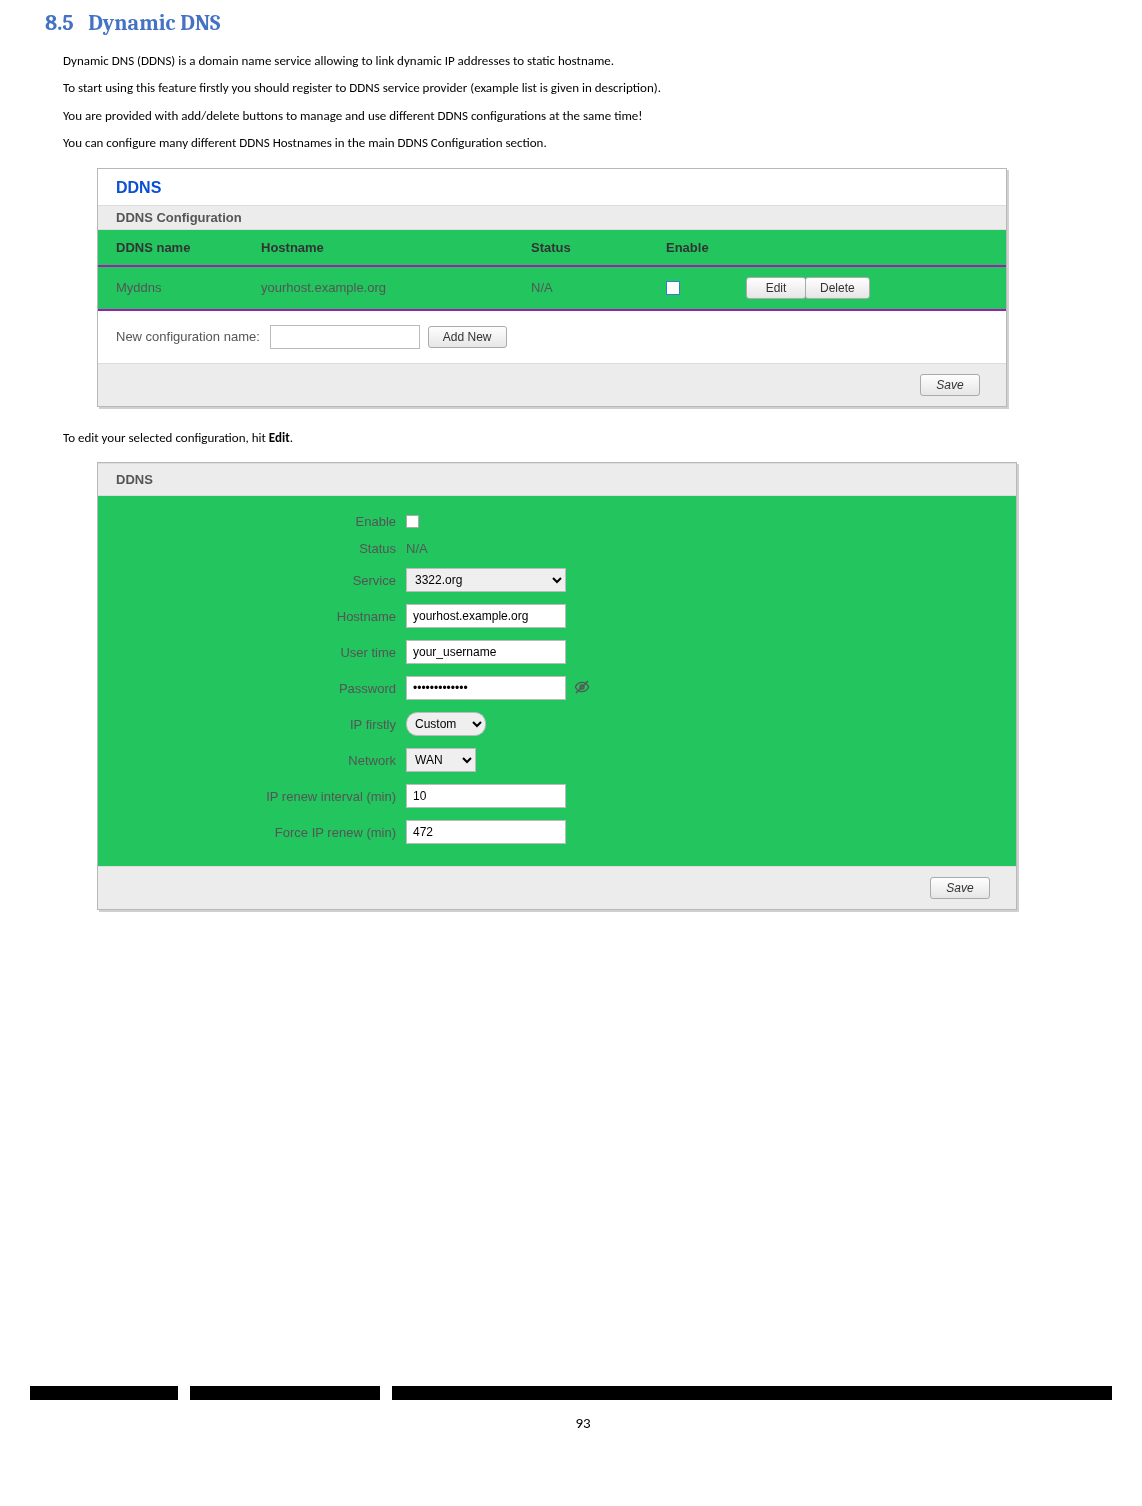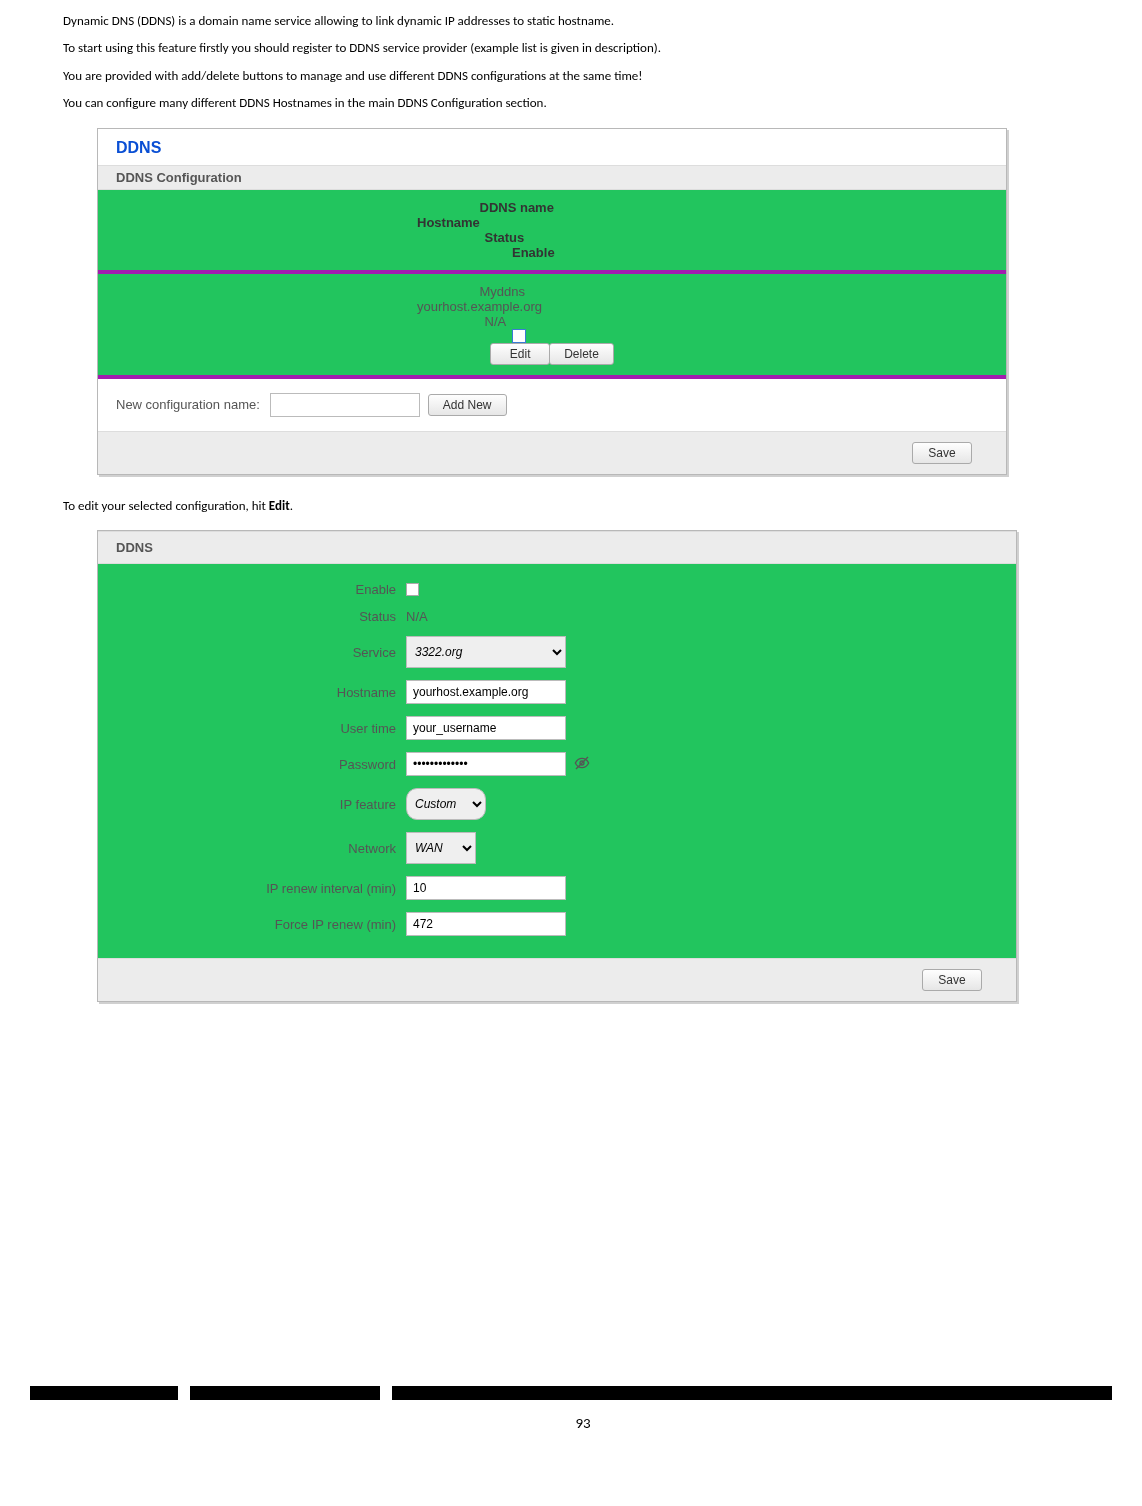--- a/index.html
+++ b/index.html
@@ -190,6 +190,9 @@
 
 <div class="page">
 
+  <h2 class="section-header">
+    <span>8.5</span>&nbsp;&nbsp;&nbsp;<span>Dynamic DNS</span>
+  </h2>
 
   <p class="para">Dynamic DNS (DDNS) is a domain name service allowing to link dynamic IP addresses to static hostname.</p>
   <p class="para">To start using this feature firstly you should register to DDNS service provider (example list is given in description).</p>

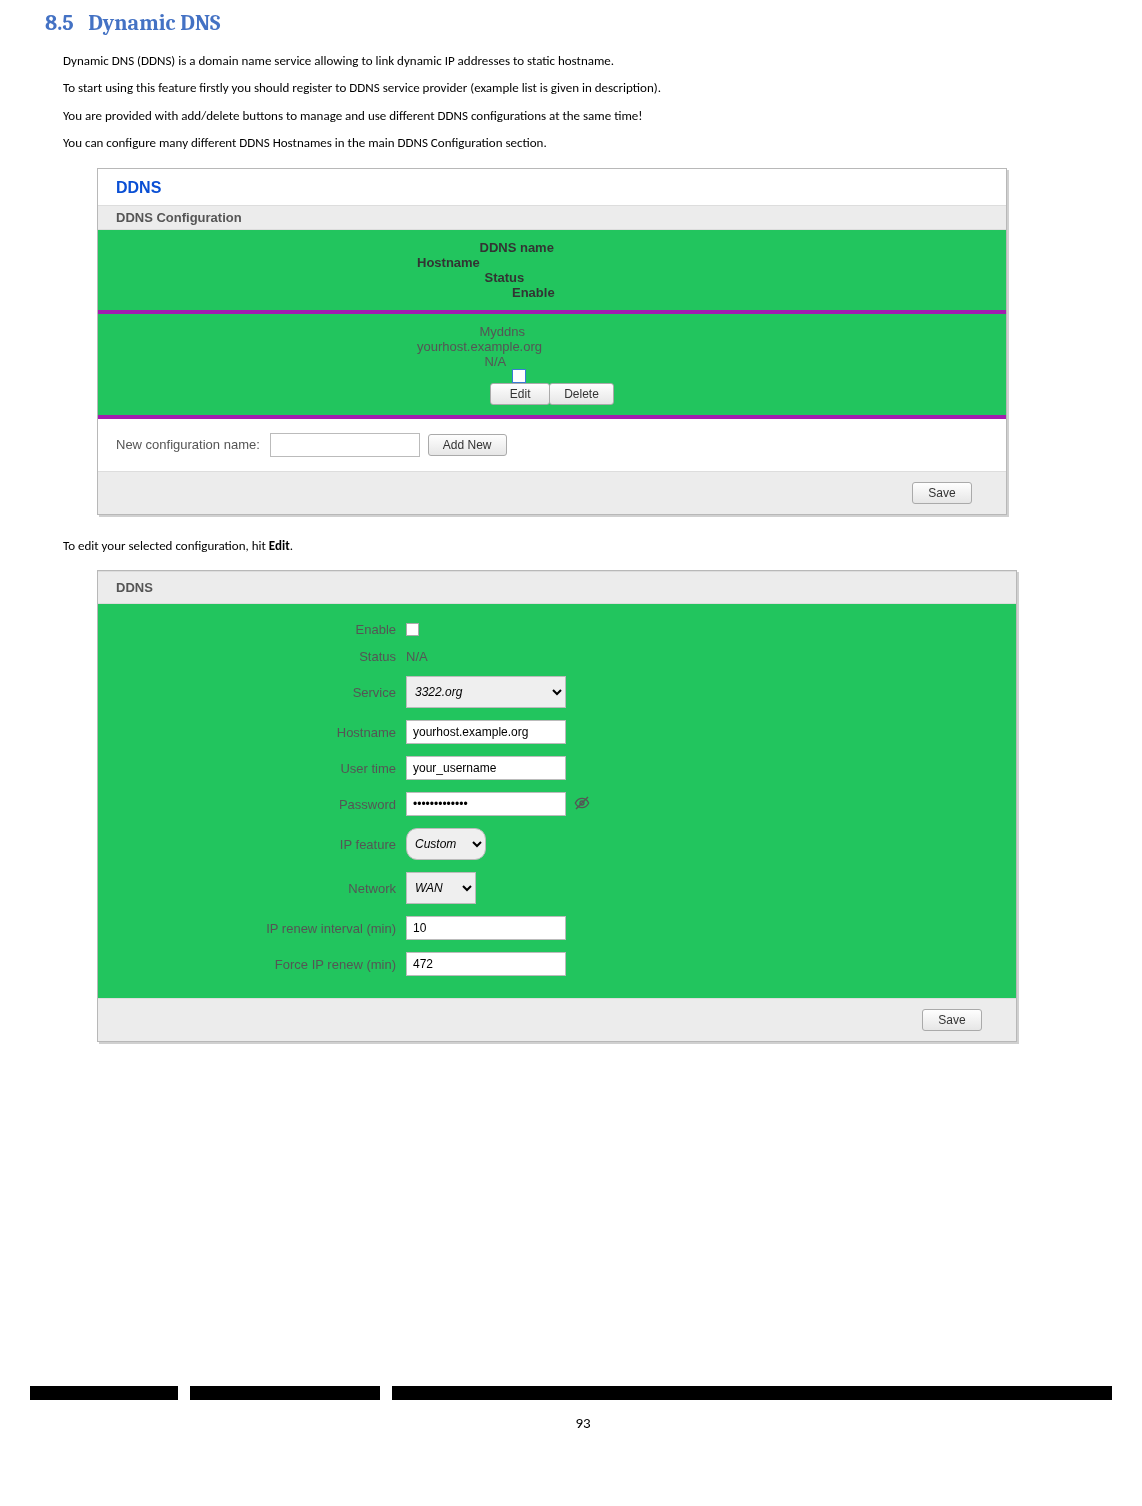--- a/index.html
+++ b/index.html
@@ -65,8 +65,7 @@
     display: flex;
     align-items: center;
     padding: 10px 18px;
-    border-bottom: 4px solid #a21caf;
-    flex-direction: column;
+    border-bottom: 2px solid #a21caf;
   }
   .panel-header-row { font-weight: bold; color: #333; }
   .col-name { width: 145px; }

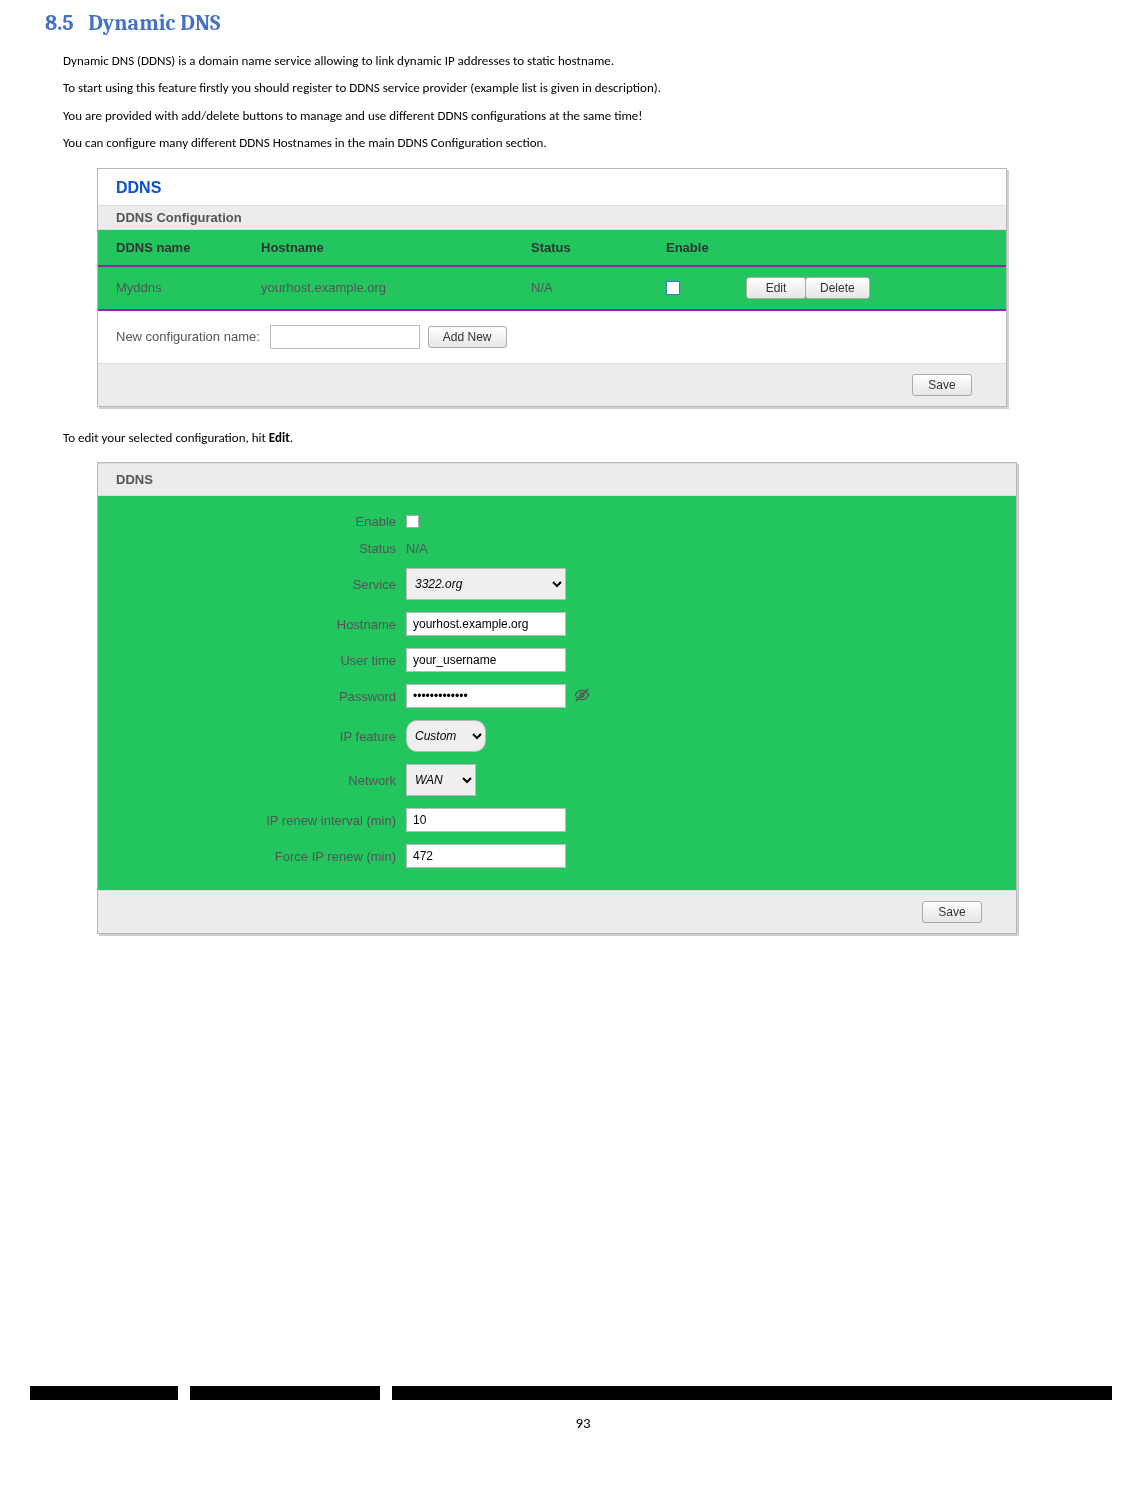--- a/index.html
+++ b/index.html
@@ -103,8 +103,9 @@
   .panel-footer {
     background: #ececec;
     border-top: 1px solid #ddd;
-    padding: 10px 34px;
+    padding: 10px 26px;
     text-align: right;
+    font-style: italic;
   }
   .checkbox-like {
     width: 14px; height: 14px;

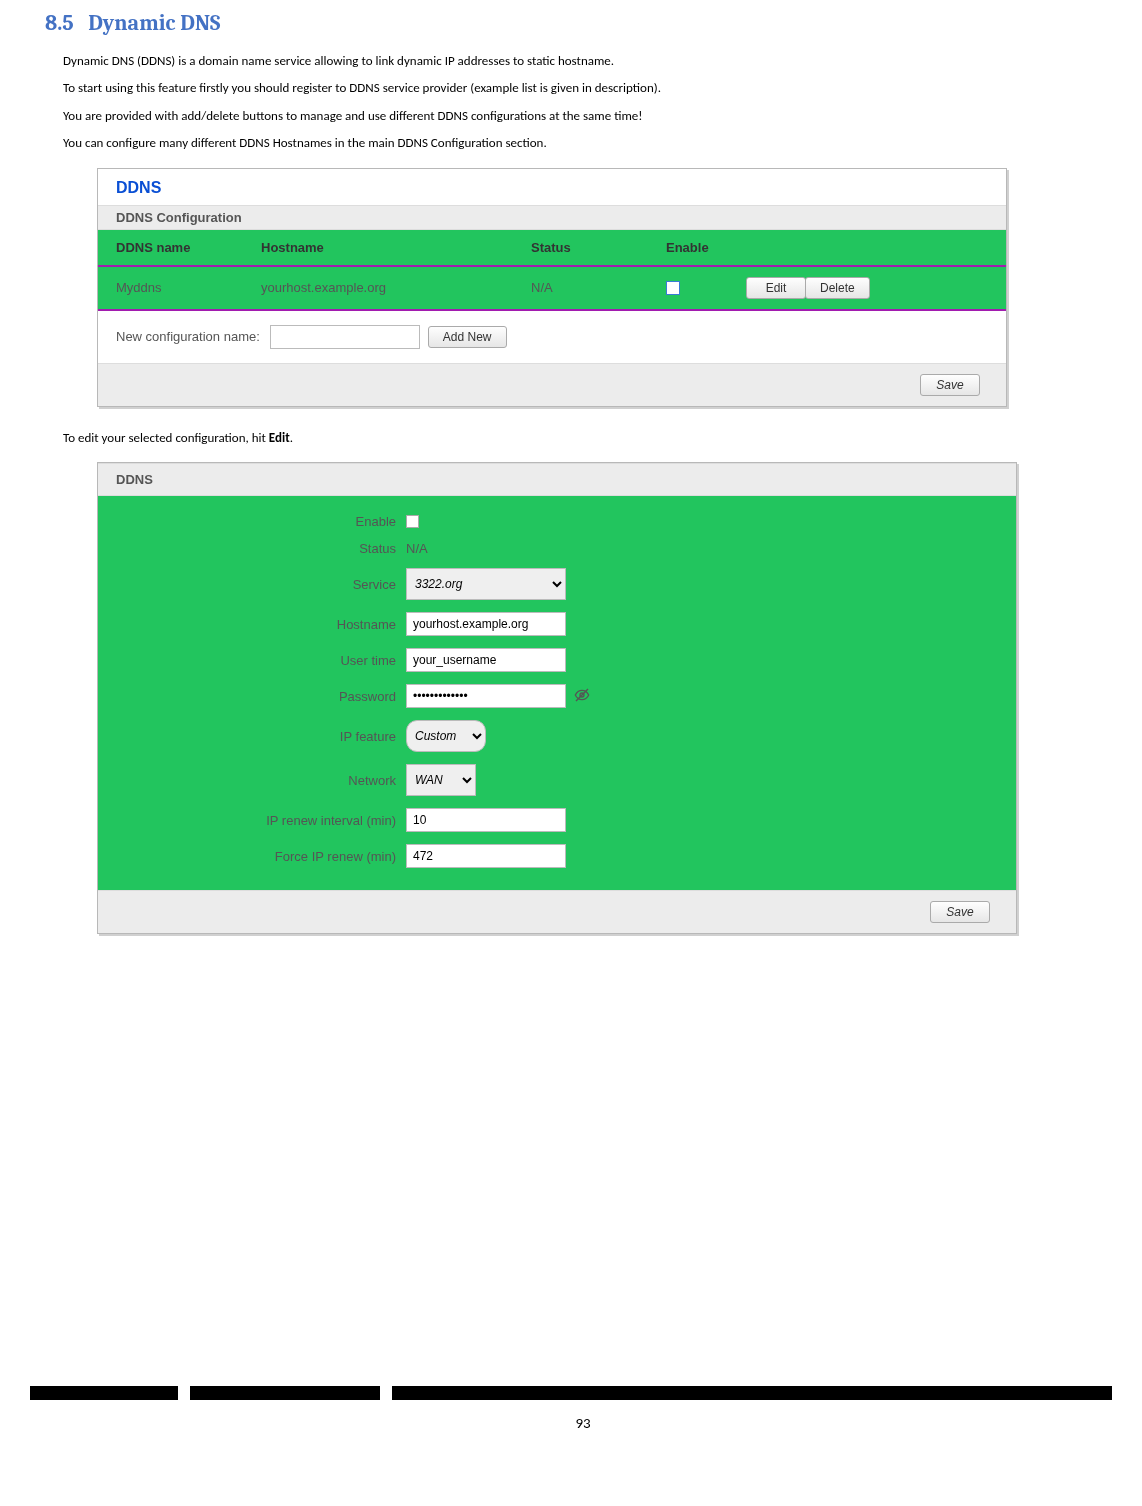--- a/index.html
+++ b/index.html
@@ -144,11 +144,10 @@
   }
   .form-row .fval select {
     border: 1px solid #bbb;
-    height: 32px;
+    height: 24px;
     padding: 1px 4px;
     font-size: 12px;
     background: #efefef;
-    font-style: italic;
   }
   .checkbox-small {
     width: 13px; height: 13px;

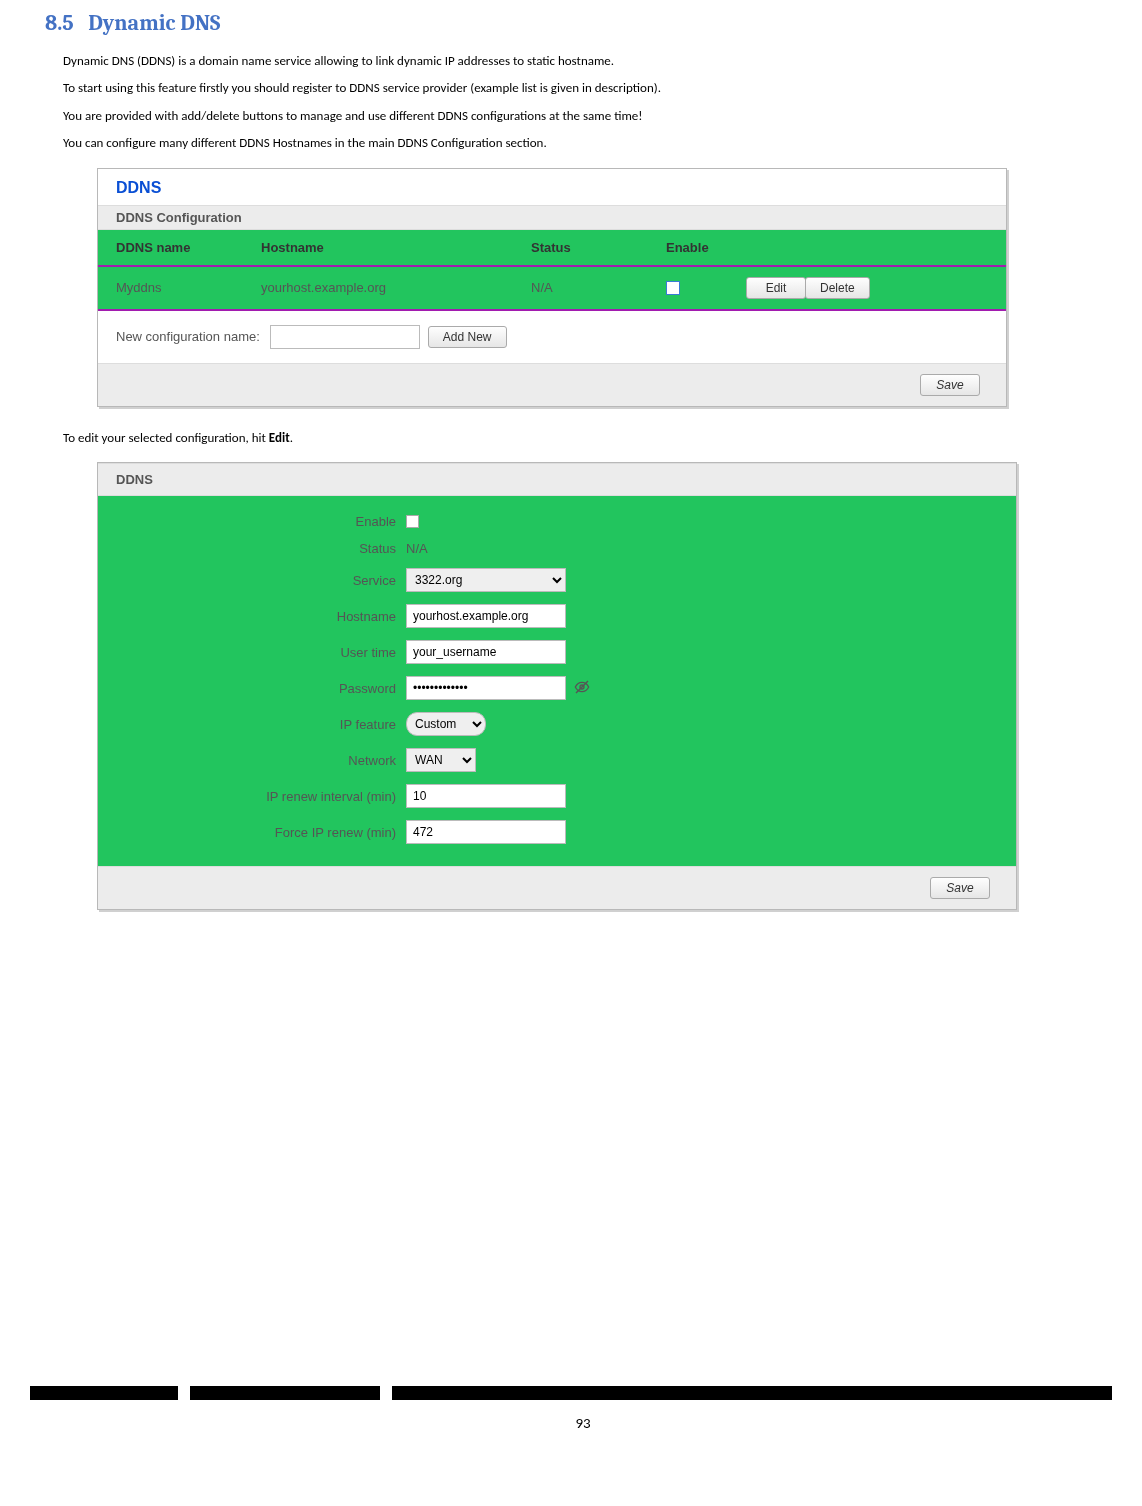--- a/index.html
+++ b/index.html
@@ -294,7 +294,7 @@
       </div>
 
       <div class="form-row">
-        <div class="flabel">IP feature</div>
+        <div class="flabel">IP firstly</div>
         <div class="fval">
           <select class="select-mid">
             <option>Custom</option>

